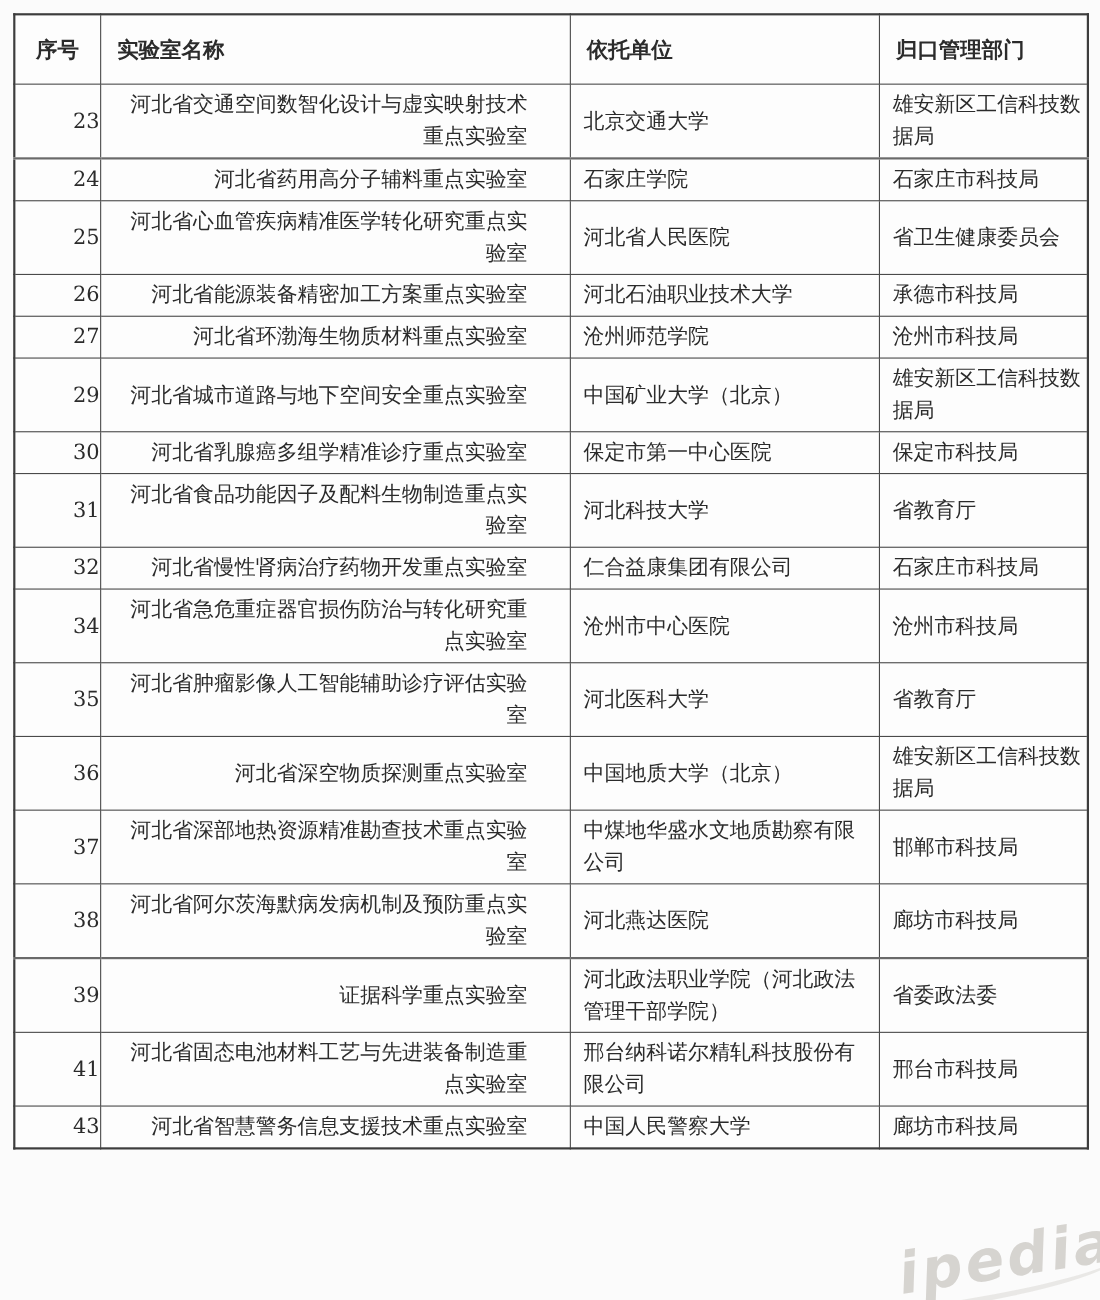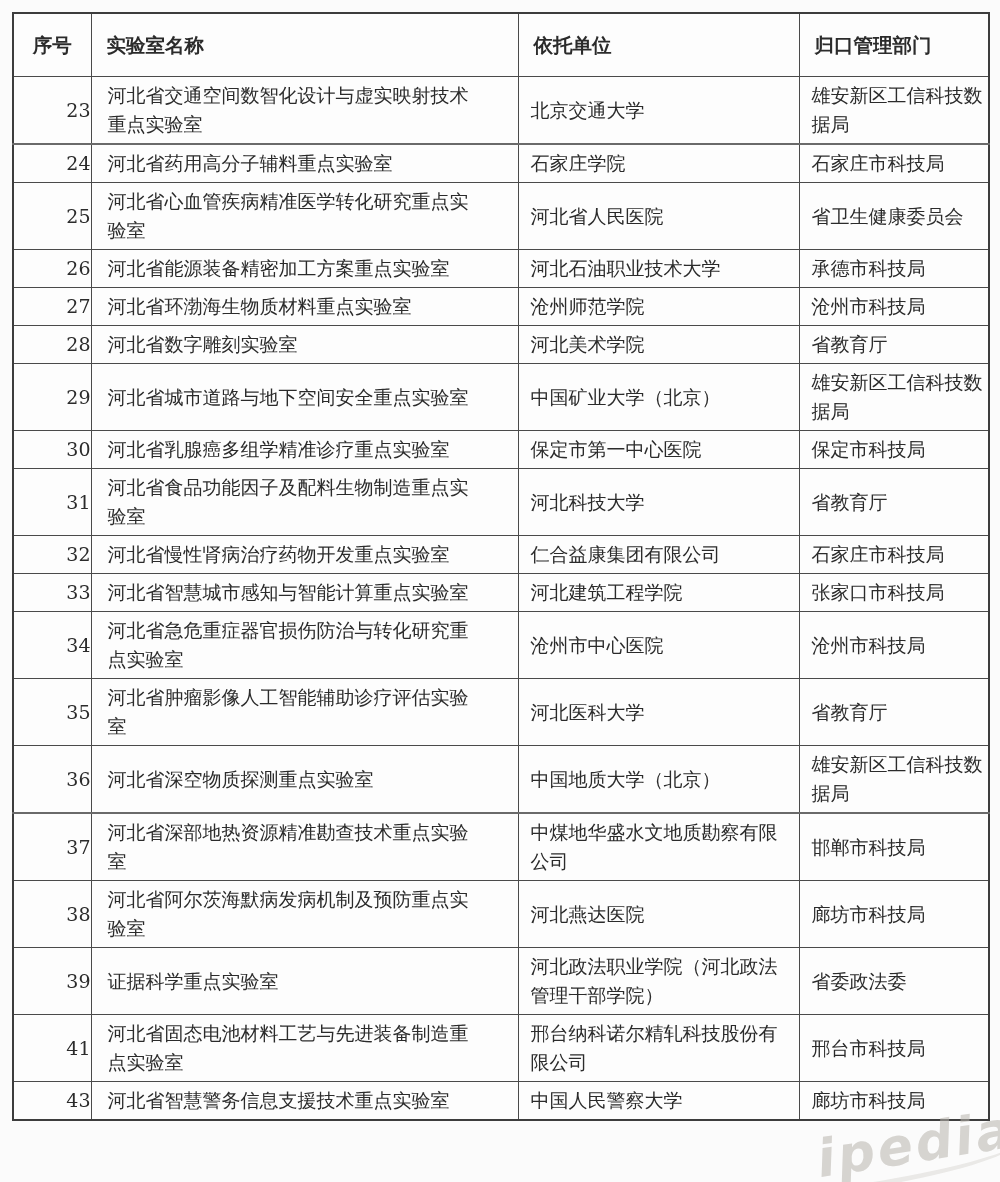--- a/index.html
+++ b/index.html
@@ -48,7 +48,7 @@
   }
   td { padding: 4px 6px; }
   td.c-no   { text-align: right; padding: 4px 0; }
-  td.c-name { padding: 4px 38px 4px 16px; }
+  td.c-name { padding: 4px 38px 4px 16px; text-align: right; }
   td.c-unit { padding: 4px 6px 4px 12px; margin-top: 33px; }
   td.c-dept { padding: 4px 4px 4px 12px; }
   

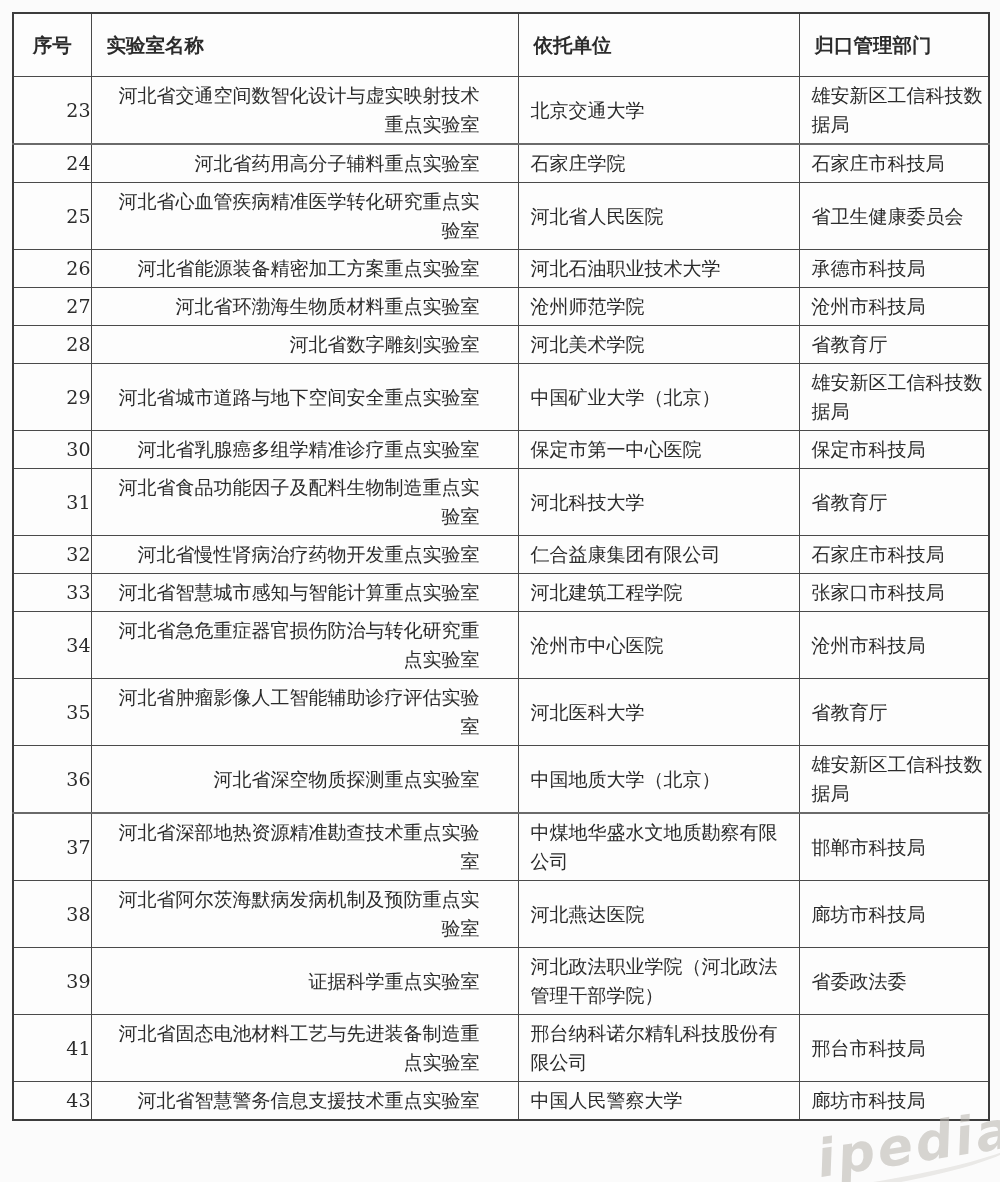--- a/index.html
+++ b/index.html
@@ -133,12 +133,6 @@
       <td class="c-dept">沧州市科技局</td>
     </tr>
         <tr>
-      <td class="c-no">28</td>
-      <td class="c-name">河北省数字雕刻实验室</td>
-      <td class="c-unit">河北美术学院</td>
-      <td class="c-dept">省教育厅</td>
-    </tr>
-        <tr>
       <td class="c-no">29</td>
       <td class="c-name">河北省城市道路与地下空间安全重点实验室</td>
       <td class="c-unit">中国矿业大学（北京）</td>

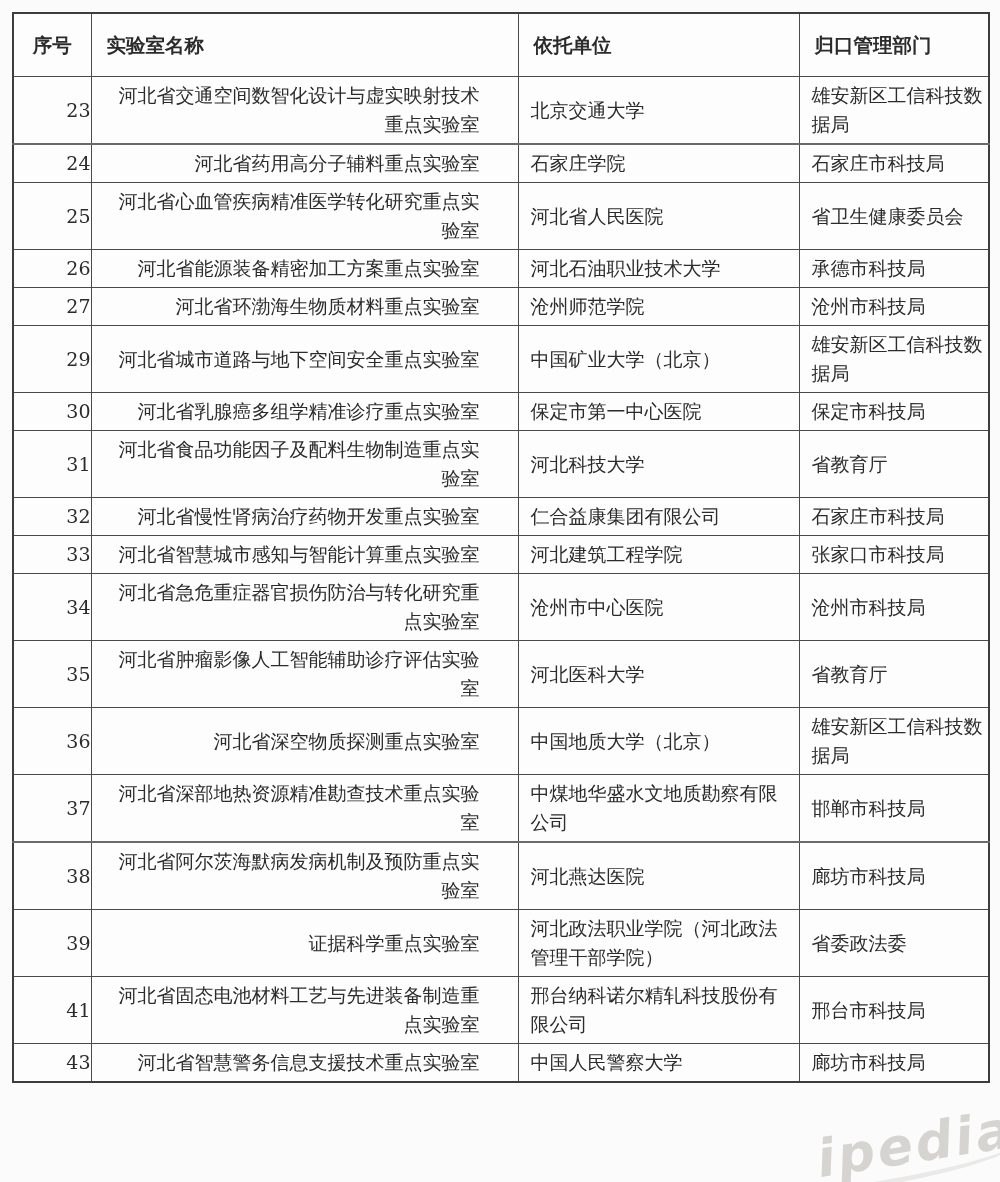--- a/index.html
+++ b/index.html
@@ -157,12 +157,6 @@
       <td class="c-dept">石家庄市科技局</td>
     </tr>
         <tr>
-      <td class="c-no">33</td>
-      <td class="c-name">河北省智慧城市感知与智能计算重点实验室</td>
-      <td class="c-unit">河北建筑工程学院</td>
-      <td class="c-dept">张家口市科技局</td>
-    </tr>
-        <tr>
       <td class="c-no">34</td>
       <td class="c-name">河北省急危重症器官损伤防治与转化研究重点实验室</td>
       <td class="c-unit">沧州市中心医院</td>

